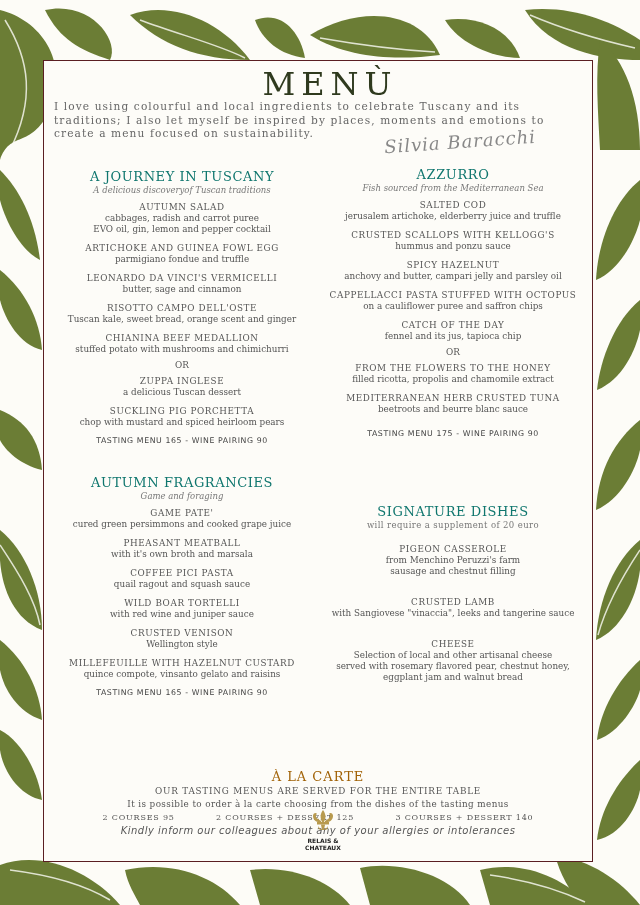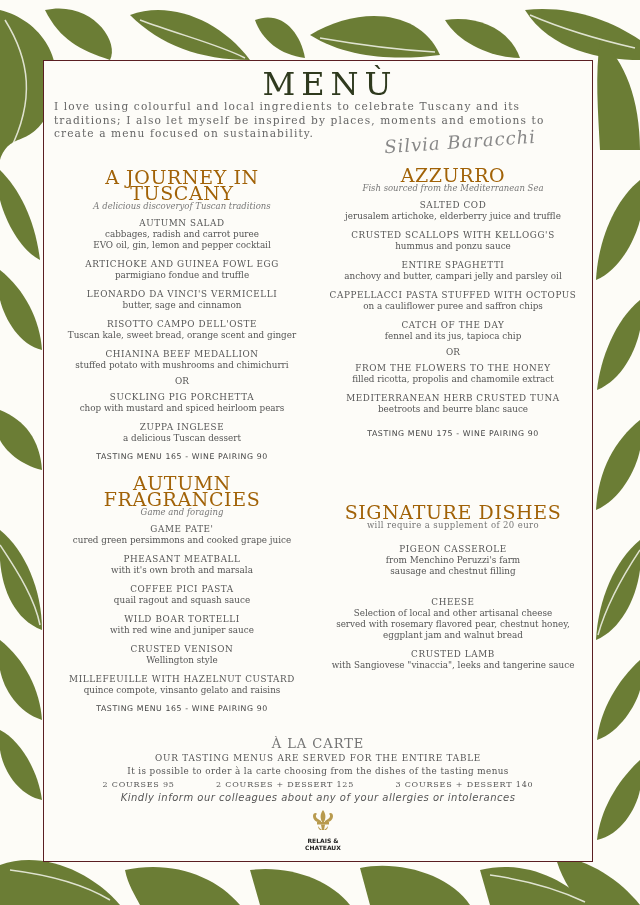--- a/index.html
+++ b/index.html
@@ -12,7 +12,7 @@
   .col{position:absolute;text-align:center;}
   .col-left{left:10px;width:256px;}
   .col-right{left:278px;width:262px;}
-  .sec-title{font-size:19px;letter-spacing:0.6px;color:#a16207;line-height:16px;}
+  .sec-title{font-size:13px;letter-spacing:0.6px;color:#0f766e;line-height:16px;}
   .sec-sub{font-size:8.5px;font-style:italic;color:#777;line-height:11px;margin-bottom:6px;}
   .sec-sub.plain{font-style:normal;letter-spacing:0.4px;}
   .item{margin-bottom:8px;}

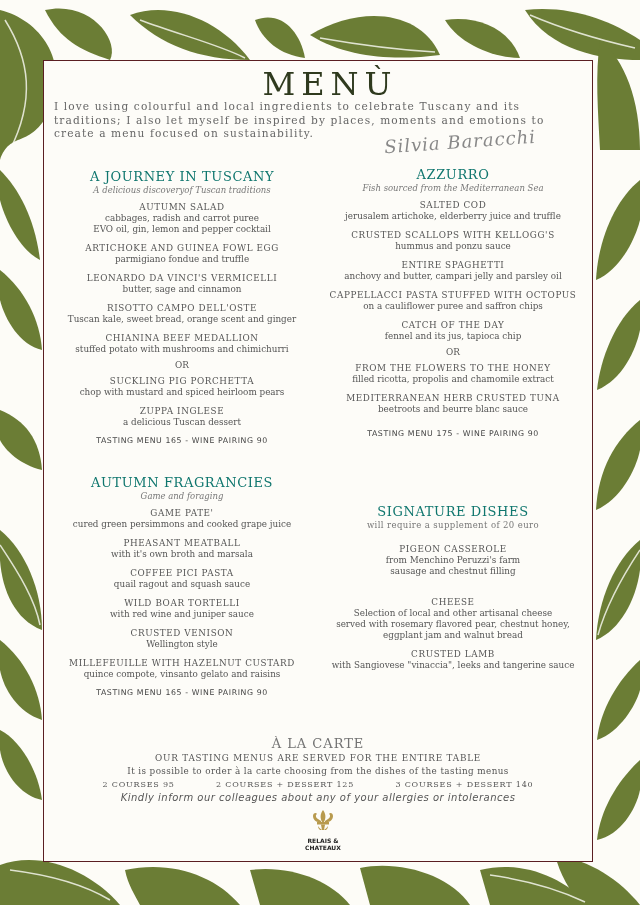--- a/index.html
+++ b/index.html
@@ -129,7 +129,7 @@
       <div class="desc">hummus and ponzu sauce</div>
     </div>
     <div class="item">
-      <div class="dish">ENTIRE SPAGHETTI</div>
+      <div class="dish">SPICY HAZELNUT</div>
       <div class="desc">anchovy and butter, campari jelly and parsley oil</div>
     </div>
     <div class="item">

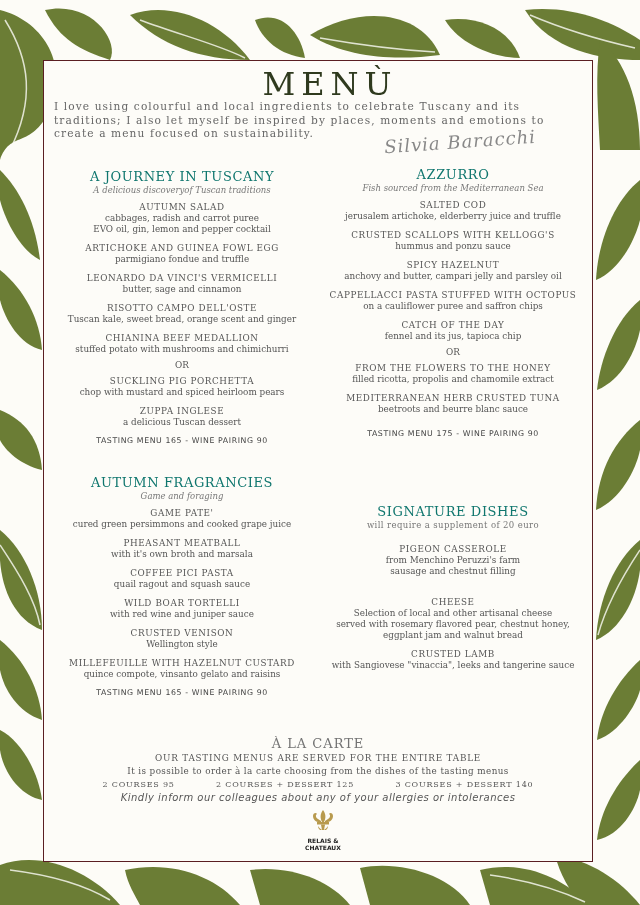--- a/index.html
+++ b/index.html
@@ -107,12 +107,12 @@
     </div>
     <div class="or">OR</div>
     <div class="item">
+      <div class="dish">ZUPPA INGLESE</div>
+      <div class="desc">a delicious Tuscan dessert</div>
+    </div>
+    <div class="item">
       <div class="dish">SUCKLING PIG PORCHETTA</div>
       <div class="desc">chop with mustard and spiced heirloom pears</div>
-    </div>
-    <div class="item">
-      <div class="dish">ZUPPA INGLESE</div>
-      <div class="desc">a delicious Tuscan dessert</div>
     </div>
     <div class="price">TASTING MENU 165 - WINE PAIRING 90</div>
   </div>

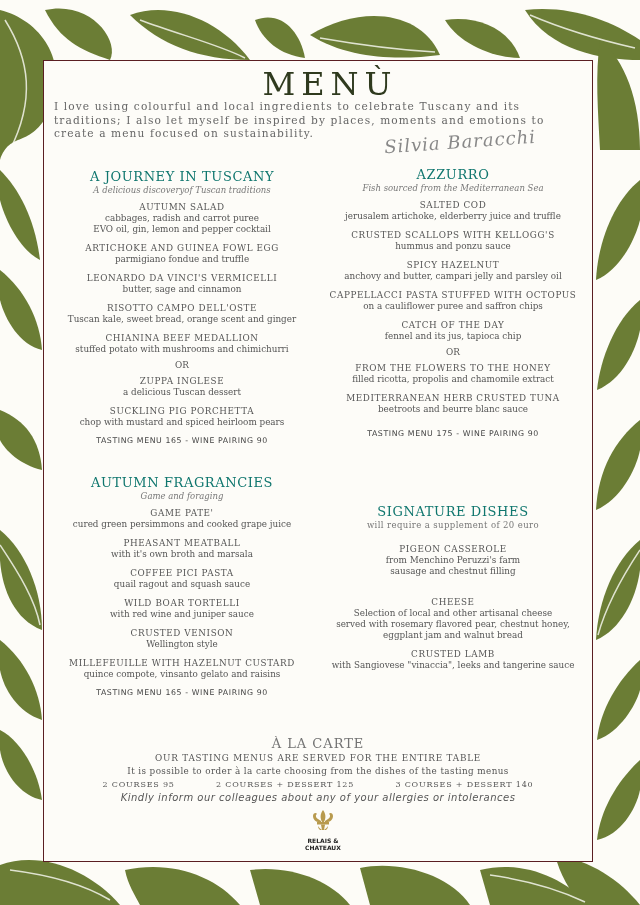--- a/index.html
+++ b/index.html
@@ -190,15 +190,15 @@
       <div class="desc">from Menchino Peruzzi's farm</div>
       <div class="desc">sausage and chestnut filling</div>
     </div>
+    <div class="item" style="margin-bottom:20px;">
+      <div class="dish">CRUSTED LAMB</div>
+      <div class="desc">with Sangiovese "vinaccia", leeks and tangerine sauce</div>
+    </div>
     <div class="item">
       <div class="dish">CHEESE</div>
       <div class="desc">Selection of local and other artisanal cheese</div>
       <div class="desc">served with rosemary flavored pear, chestnut honey,</div>
       <div class="desc">eggplant jam and walnut bread</div>
-    </div>
-    <div class="item" style="margin-bottom:20px;">
-      <div class="dish">CRUSTED LAMB</div>
-      <div class="desc">with Sangiovese "vinaccia", leeks and tangerine sauce</div>
     </div>
   </div>
 

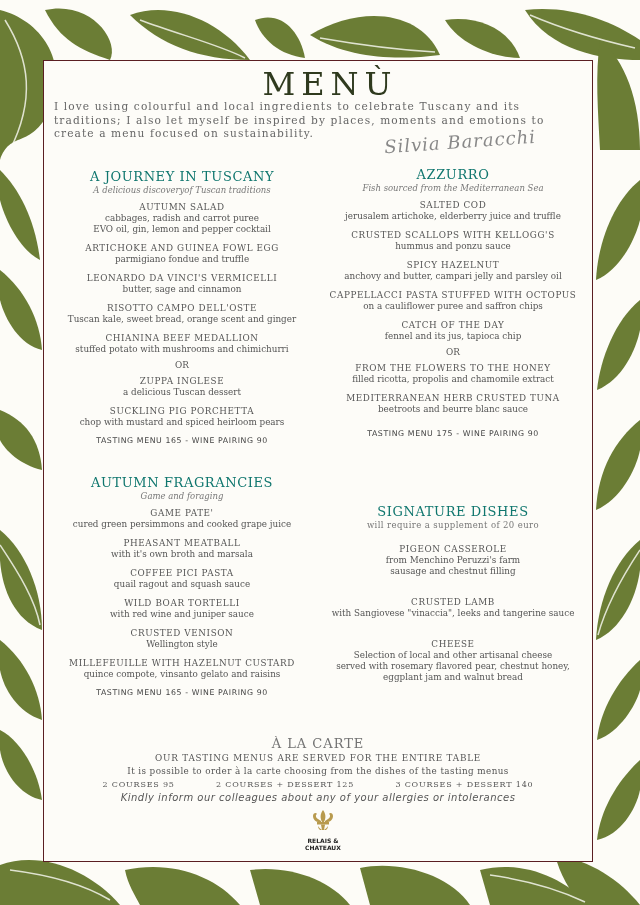--- a/index.html
+++ b/index.html
@@ -21,7 +21,7 @@
   .or{font-size:8.8px;color:#555;line-height:11px;margin:-3px 0 5px;}
   .price{font-family:"DejaVu Sans",sans-serif;font-size:7.8px;letter-spacing:0.6px;color:#444;margin-top:4px;}
   .carte{position:absolute;left:0;right:0;top:675px;text-align:center;}
-  .carte-title{font-size:13px;color:#737373;letter-spacing:1px;line-height:16px;}
+  .carte-title{font-size:13px;color:#a16207;letter-spacing:1px;line-height:16px;margin-top:33px;}
   .carte-line{font-size:8.8px;color:#555;letter-spacing:0.8px;line-height:13px;text-align:center;}
   .carte-note{font-family:"DejaVu Sans",sans-serif;font-style:italic;font-size:10px;color:#555;letter-spacing:0.5px;line-height:13px;}
   .prices-row span{margin:0 19px;}

